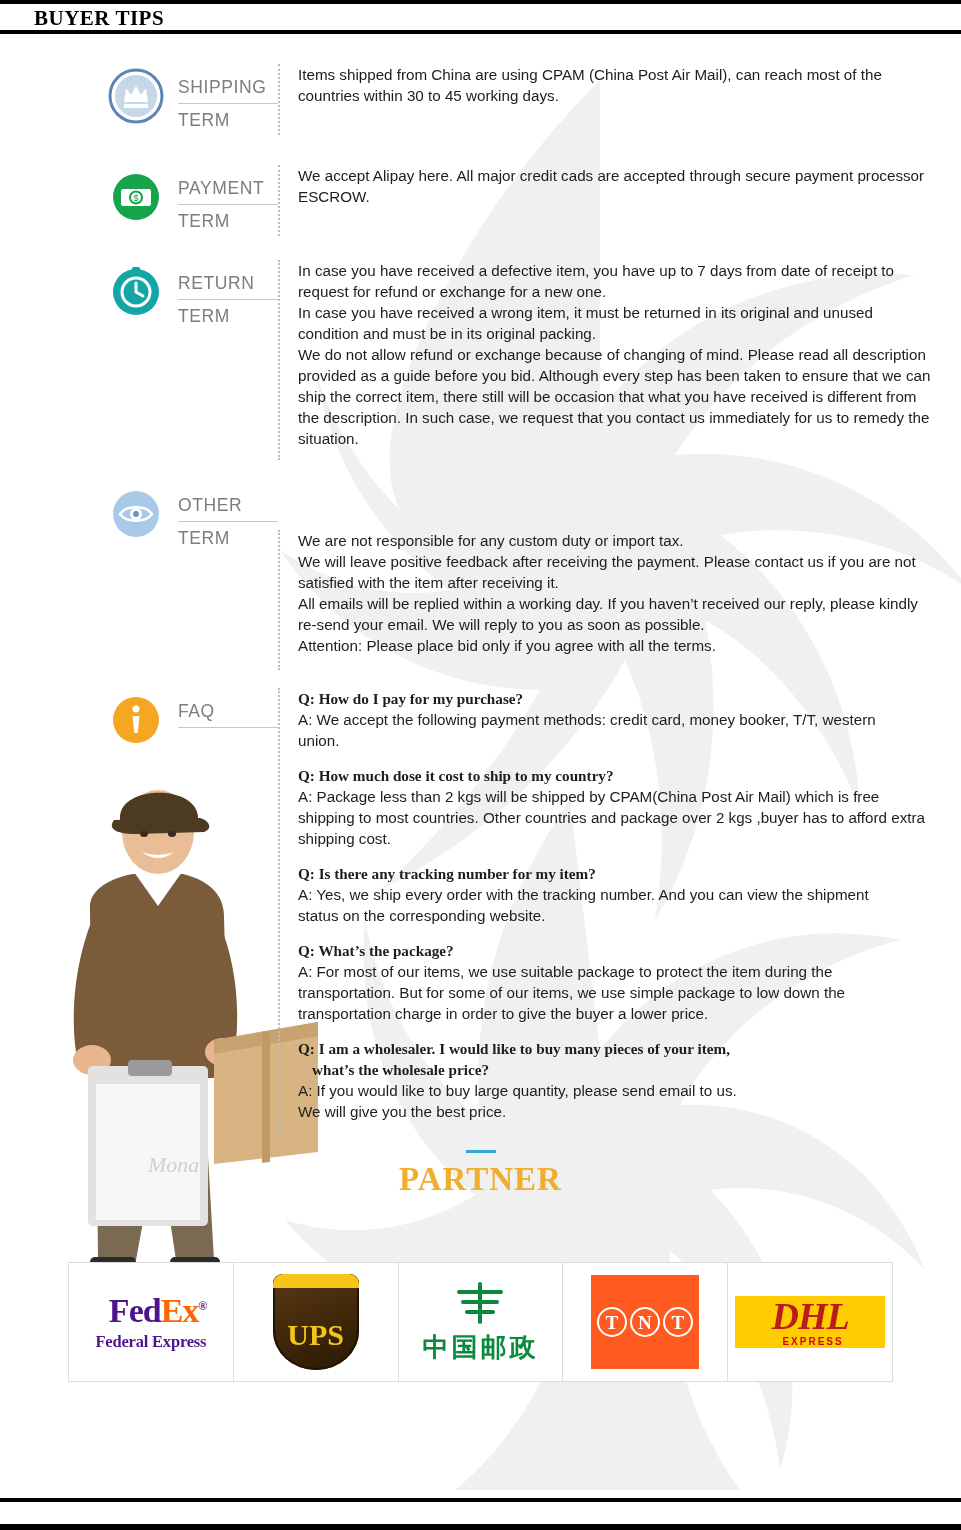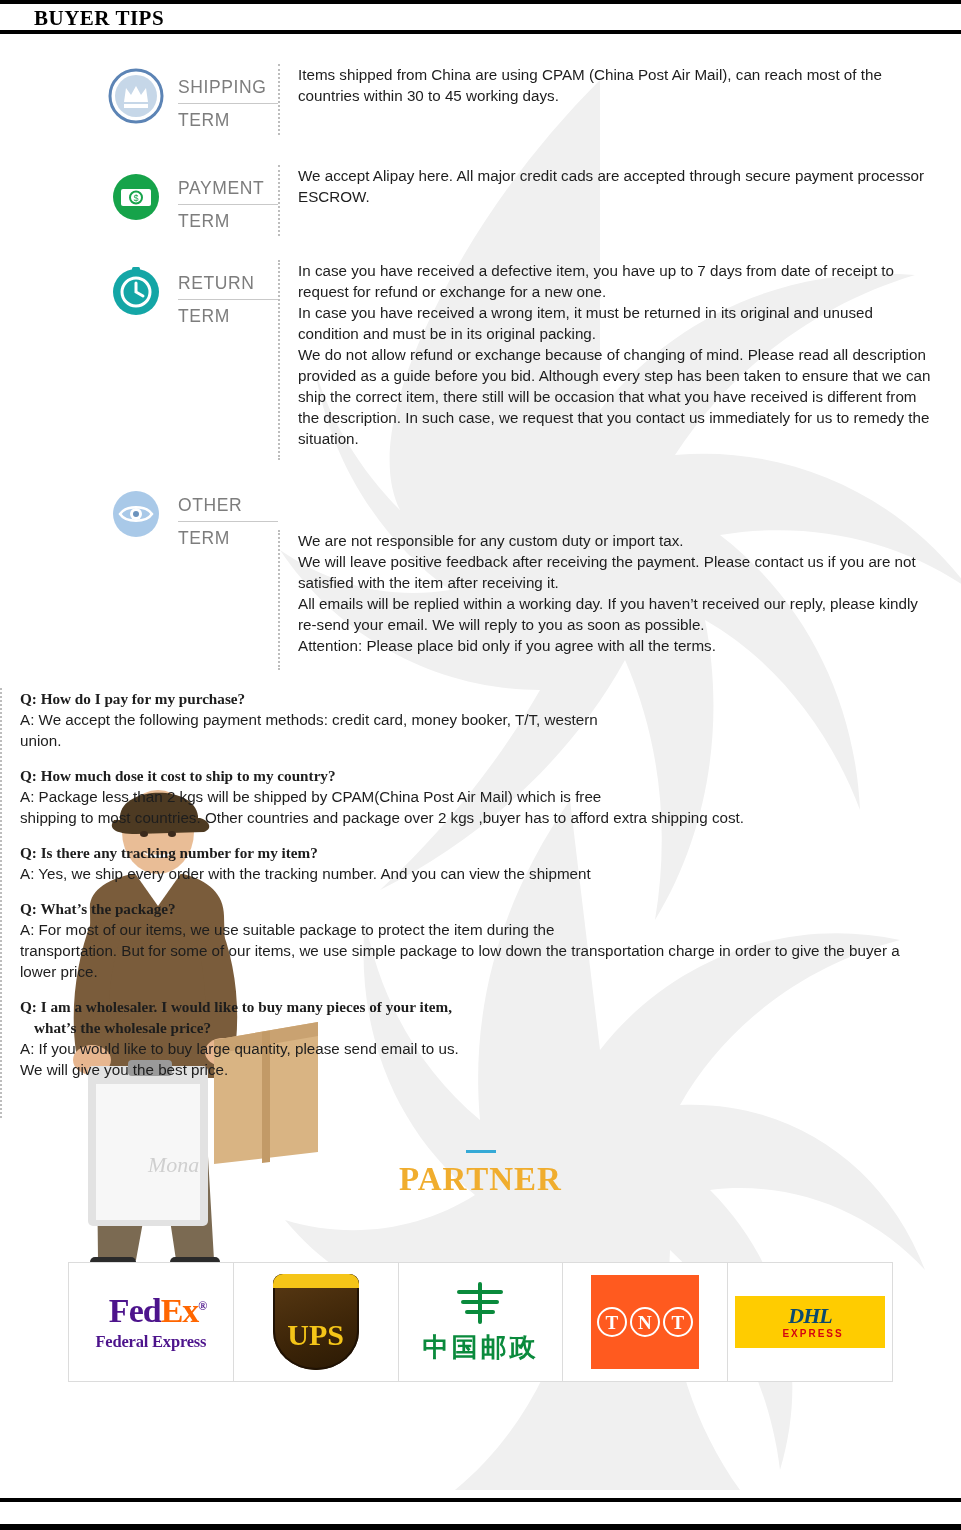--- a/index.html
+++ b/index.html
@@ -352,6 +352,19 @@
   </div>
 
   <div class="section" style="min-height:440px; padding-top:18px;">
+    <div class="sec-left">
+      <div class="icon-wrap">
+        <svg width="56" height="56" viewBox="0 0 56 56">
+          <circle cx="28" cy="28" r="23" fill="#f5a623"></circle>
+          <circle cx="28" cy="17" r="3.4" fill="#ffffff"></circle>
+          <path d="M24.5 24 L31.5 24 L29.6 41 L26.4 41 Z" fill="#ffffff"></path>
+        </svg>
+      </div>
+      <div class="label-wrap">
+        <div class="label-line1">FAQ</div>
+        <div class="label-rule"></div>
+      </div>
+    </div>
     <div class="sec-right" style="min-height:430px;">
 
       <div class="faq-block">

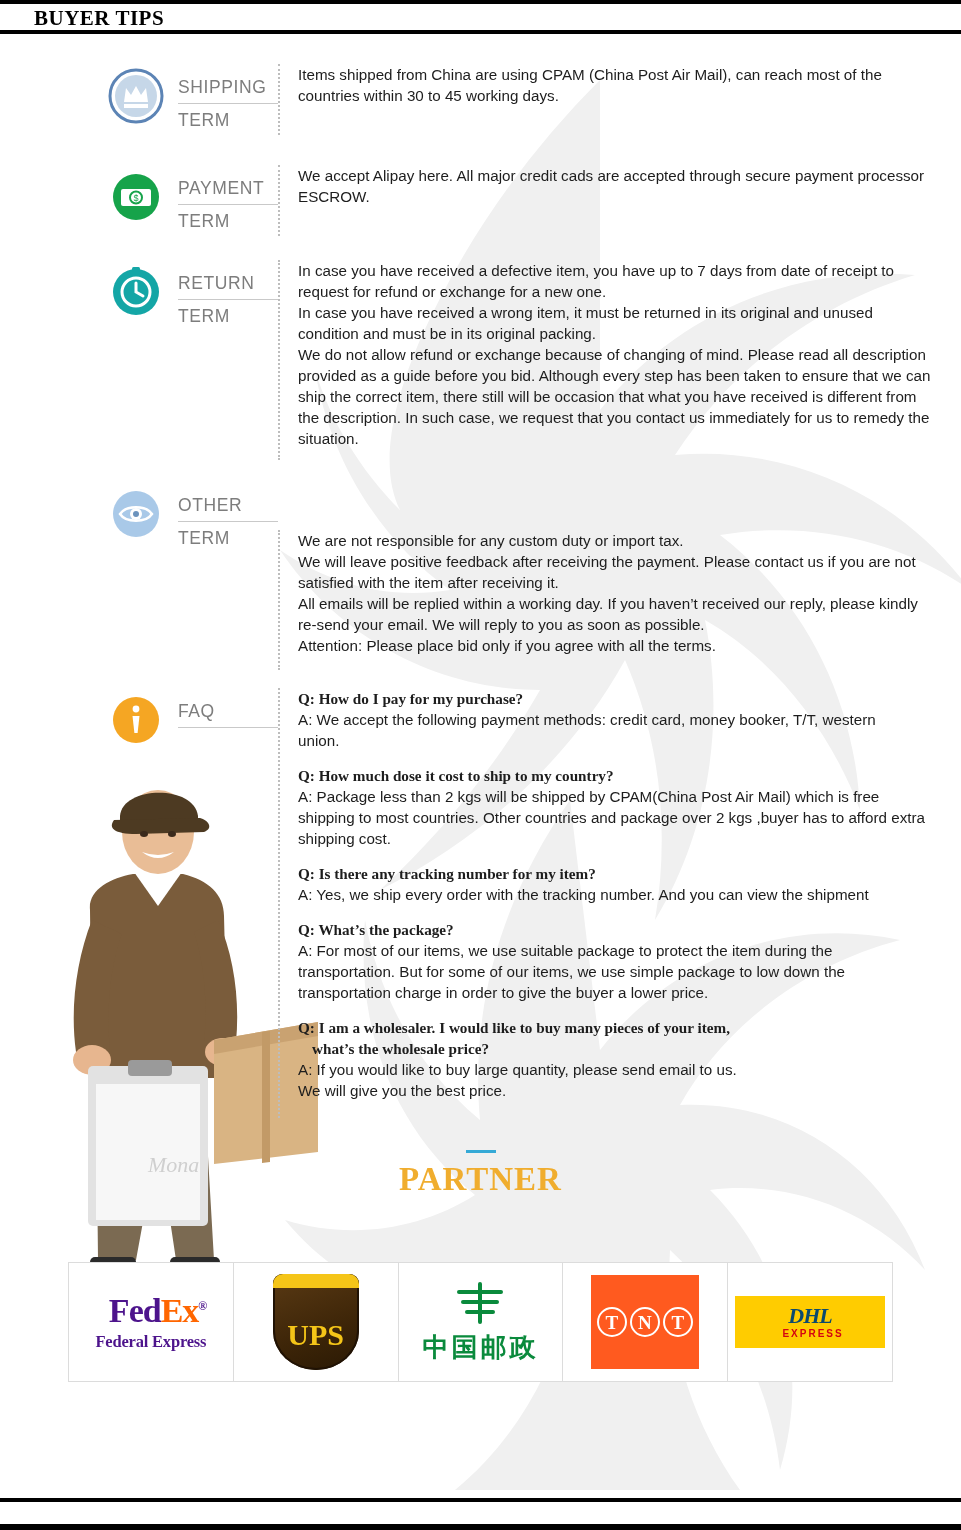--- a/index.html
+++ b/index.html
@@ -382,6 +382,7 @@
       <div class="faq-block">
         <p class="faq-q">Q: Is there any tracking number for my item?</p>
         <p class="faq-a">A: Yes, we ship every order with the tracking number. And you can view the shipment</p>
+        <p class="faq-a indent">status on the corresponding website.</p>
       </div>
 
       <div class="faq-block">

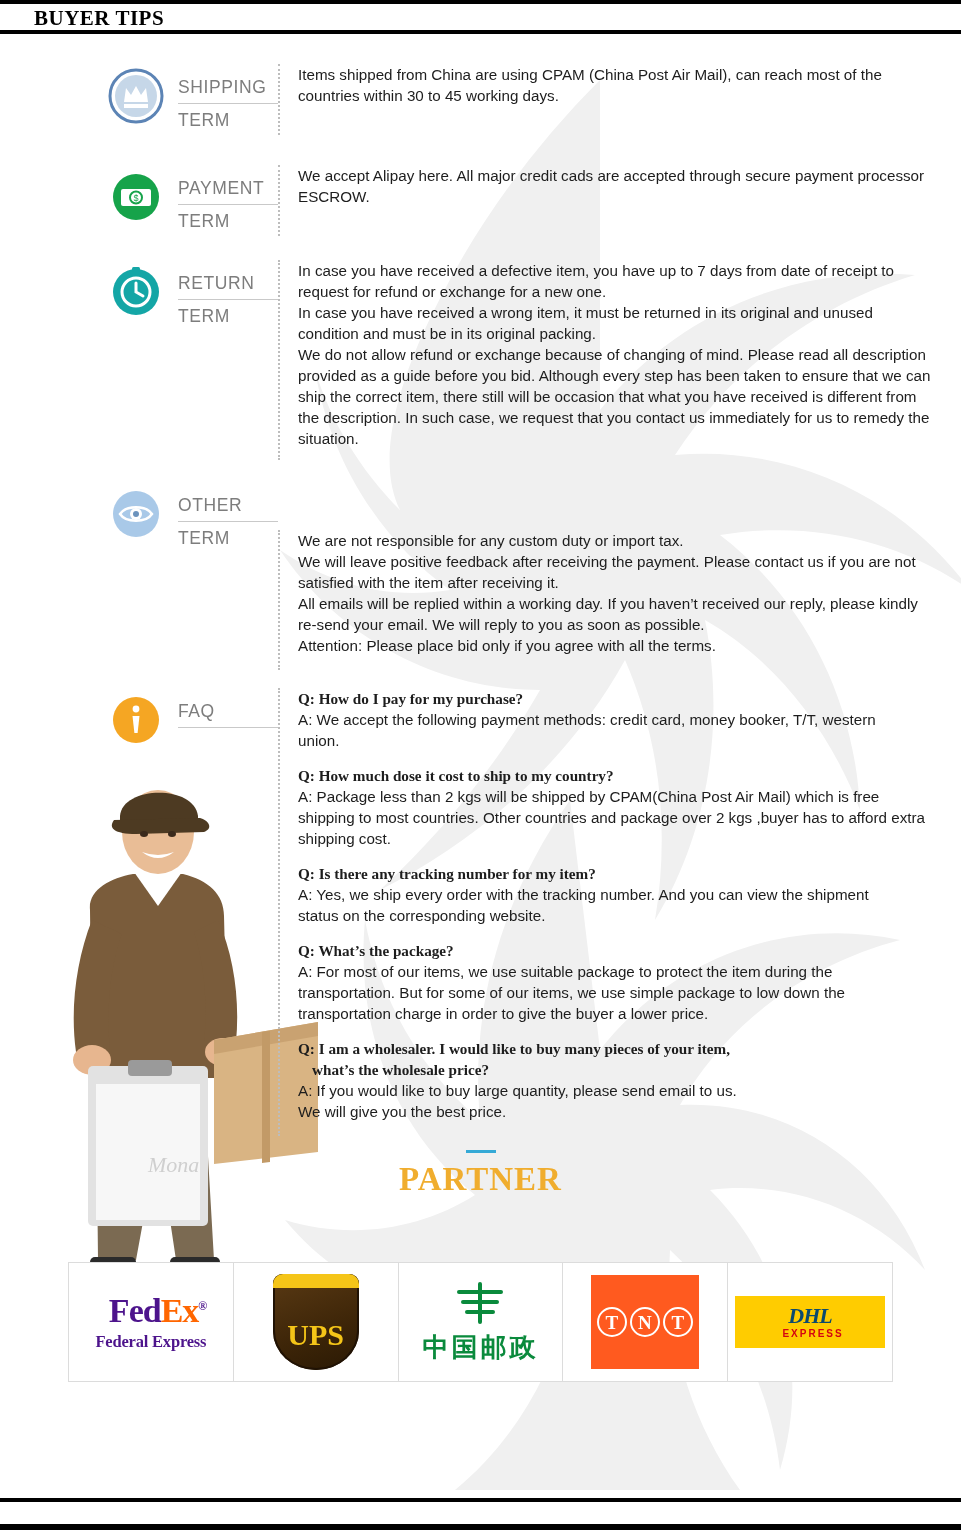--- a/index.html
+++ b/index.html
@@ -172,7 +172,7 @@
   }
   .dhl-box .d1 {
     font-family:"Liberation Serif", serif; font-style: italic; font-weight:bold;
-    color:#0c4a6e; font-size: 22px; line-height:1; letter-spacing:-1px;
+    color:#b91c1c; font-size: 38px; line-height:1; letter-spacing:-1px;
   }
   .dhl-box .d2 {
     font-family:"Liberation Sans", sans-serif; font-weight:bold; color:#d40511;

